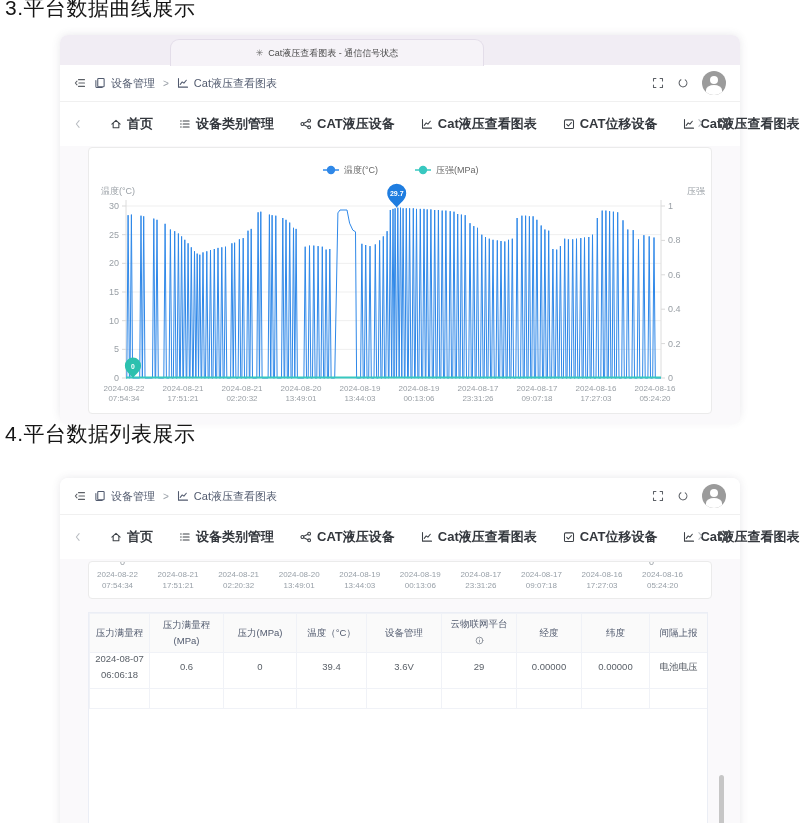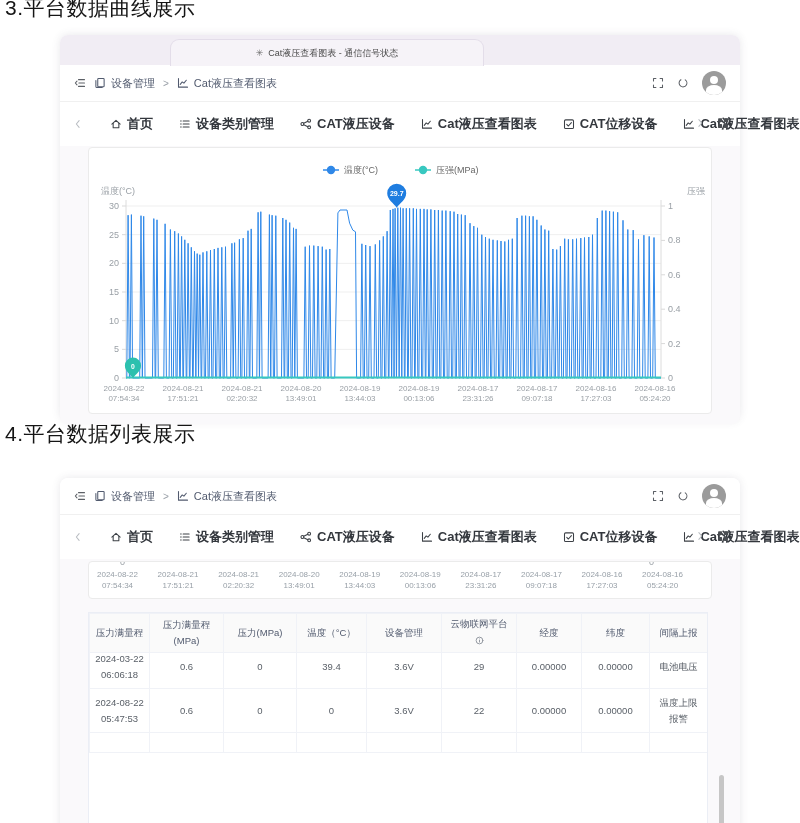--- a/index.html
+++ b/index.html
@@ -476,7 +476,7 @@
             </colgroup>
           <tbody>
               <tr>
-                <td>2024-03-22 06:06:18</td>
+                <td>2024-08-07 06:06:18</td>
                 <td>0.6</td>
                 <td>0</td>
                 <td>39.4</td>

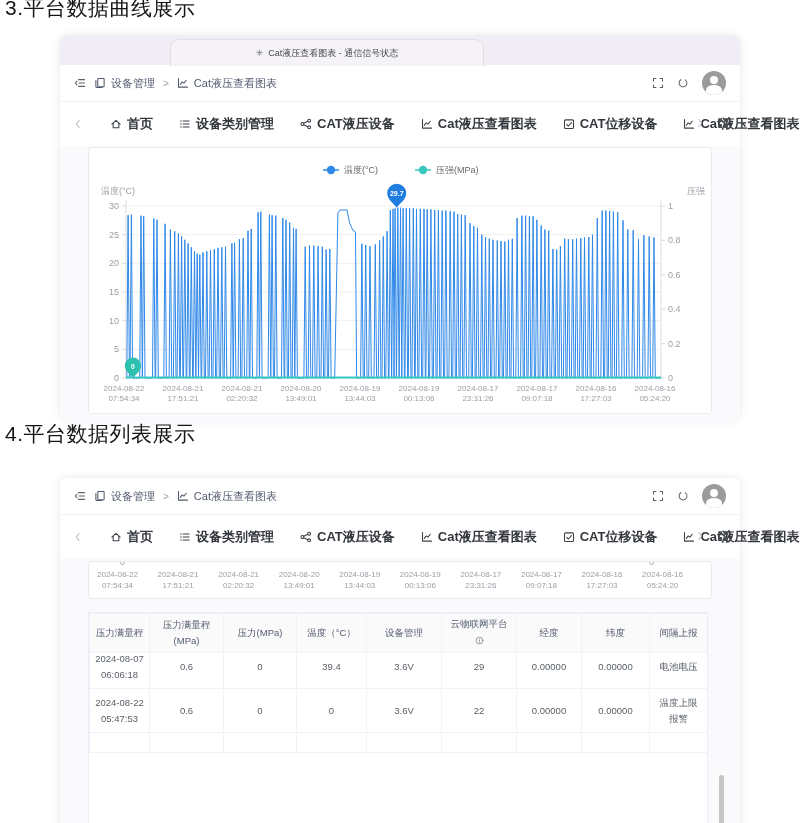--- a/index.html
+++ b/index.html
@@ -486,17 +486,6 @@
                 <td>0.00000</td>
                 <td>电池电压</td>
               </tr>
-              <tr>
-                <td>2024-08-22 05:47:53</td>
-                <td>0.6</td>
-                <td>0</td>
-                <td>0</td>
-                <td>3.6V</td>
-                <td>22</td>
-                <td>0.00000</td>
-                <td>0.00000</td>
-                <td>温度上限报警</td>
-              </tr>
               <tr style="height: 20px;">
                 <td></td>
                 <td></td>

